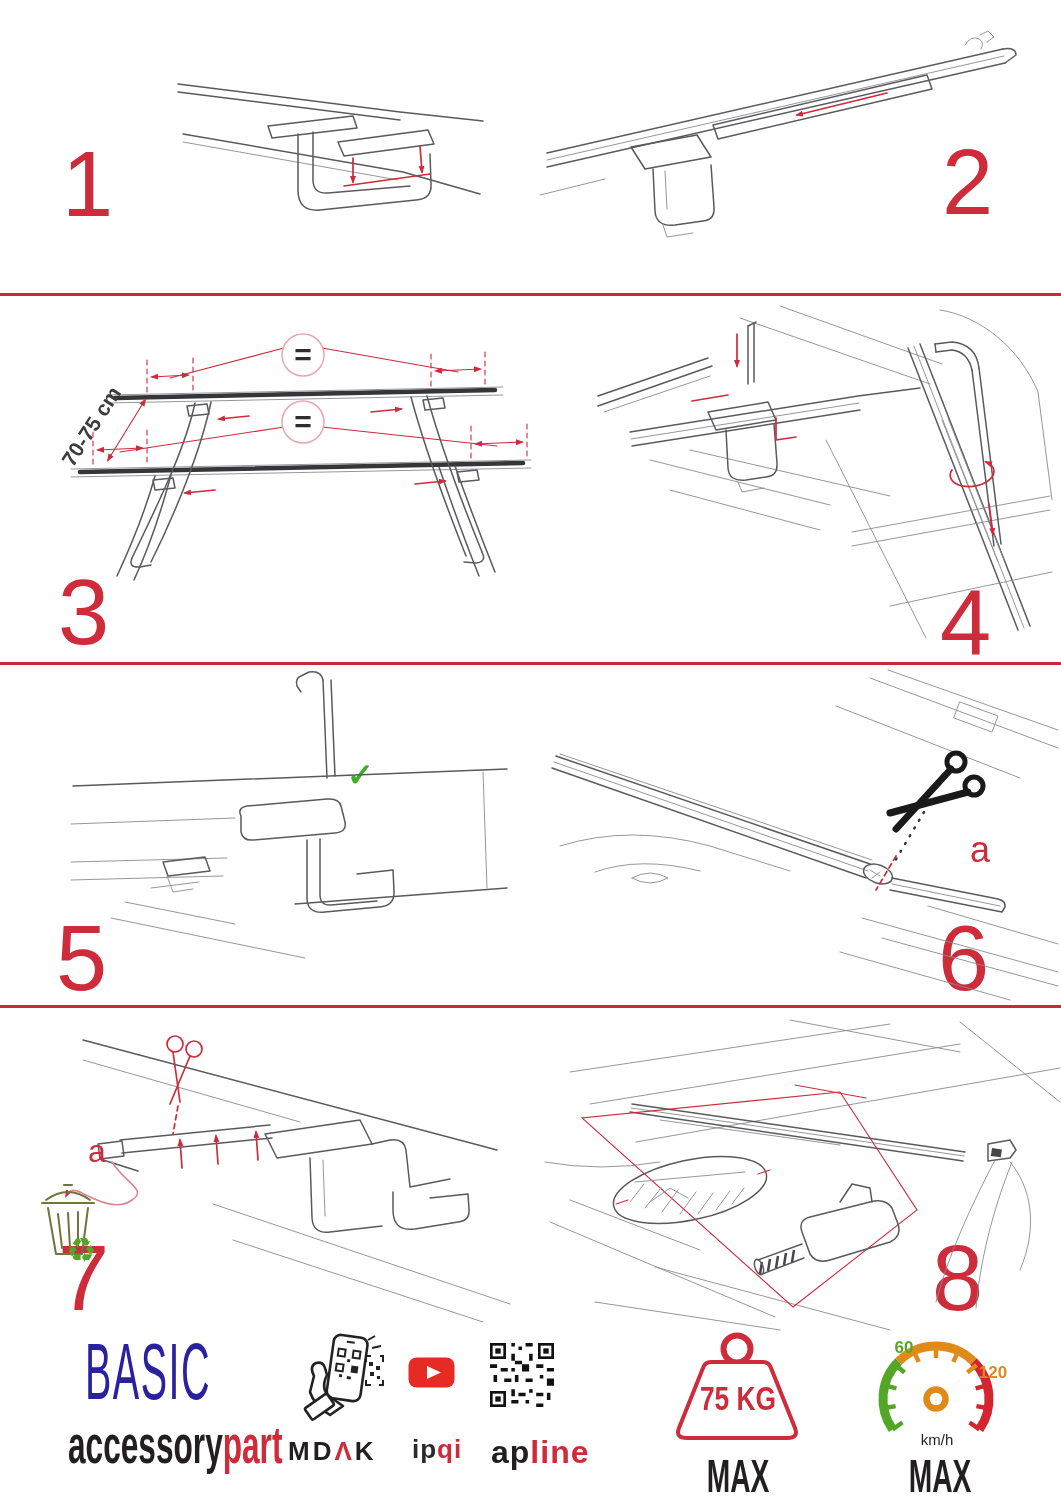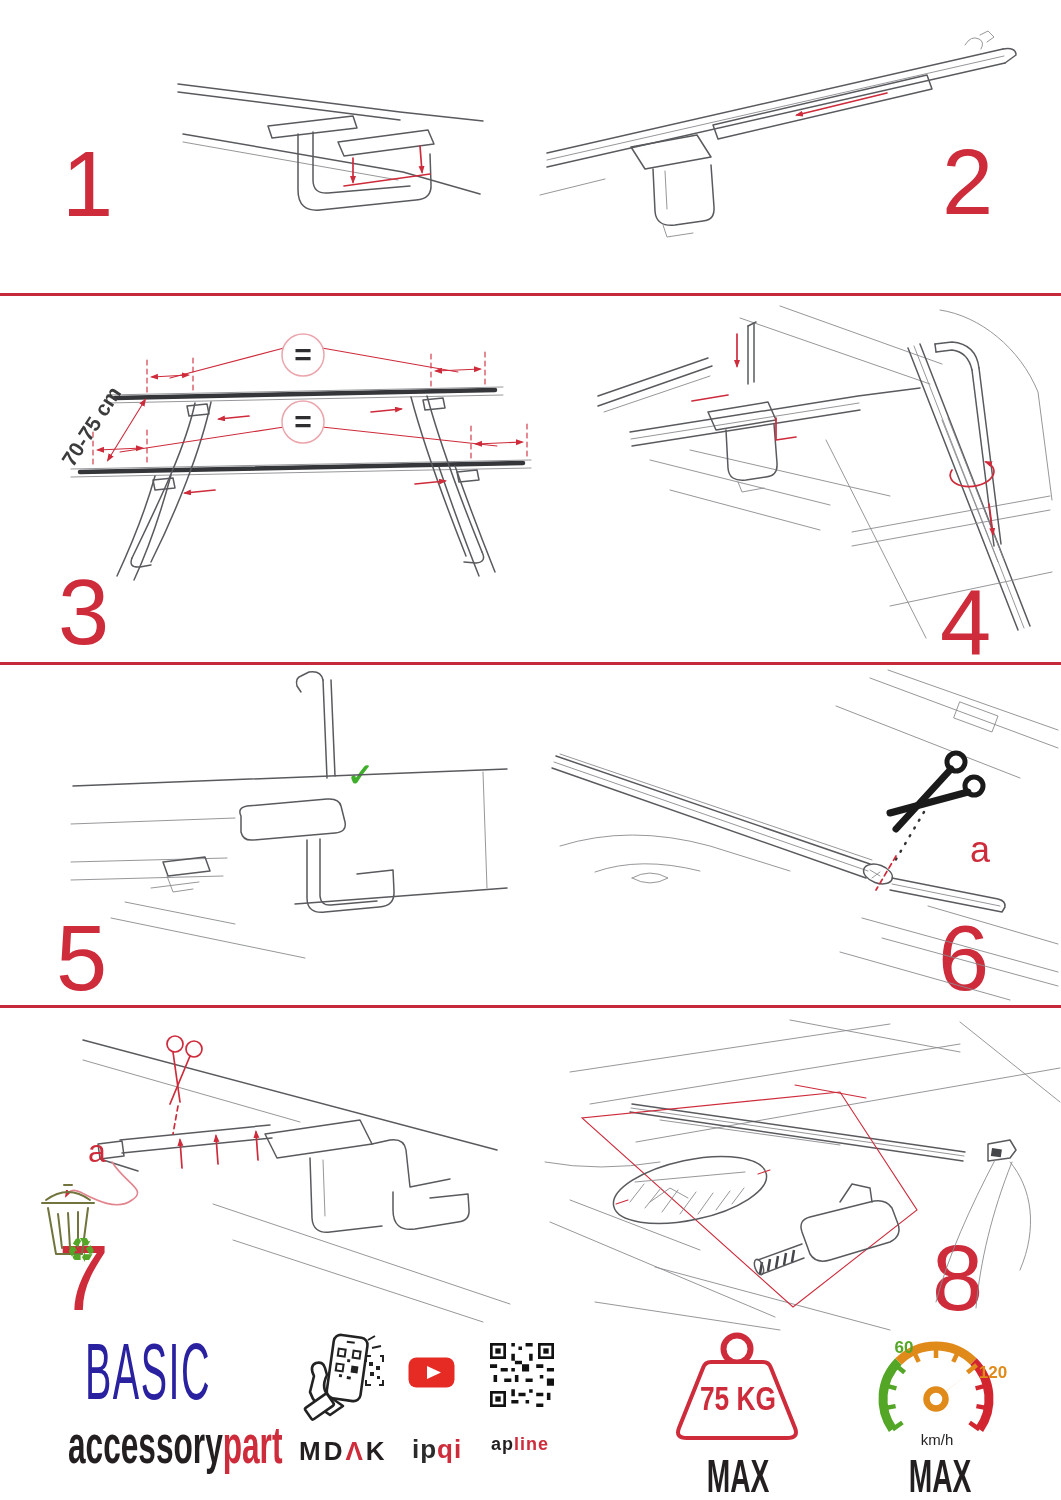--- a/index.html
+++ b/index.html
@@ -25,7 +25,7 @@
          letter-spacing:3px;transform:scaleX(0.5);transform-origin:0 0;white-space:nowrap;}
   .accpart{position:absolute;left:68px;top:90px;font-size:51px;line-height:1;font-weight:bold;
            transform:scaleX(0.62);transform-origin:0 0;white-space:nowrap;color:#231f20;}
-  .mdak{position:absolute;left:299px;top:106px;font-size:26px;font-weight:bold;letter-spacing:3px;
+  .mdak{position:absolute;left:288px;top:106px;font-size:26px;font-weight:bold;letter-spacing:3px;
         color:#231f20;white-space:nowrap;}
   .ipqi{position:absolute;left:412px;top:104px;font-size:26px;font-weight:bold;letter-spacing:1px;
         color:#2b2b2b;white-space:nowrap;text-align:center;}

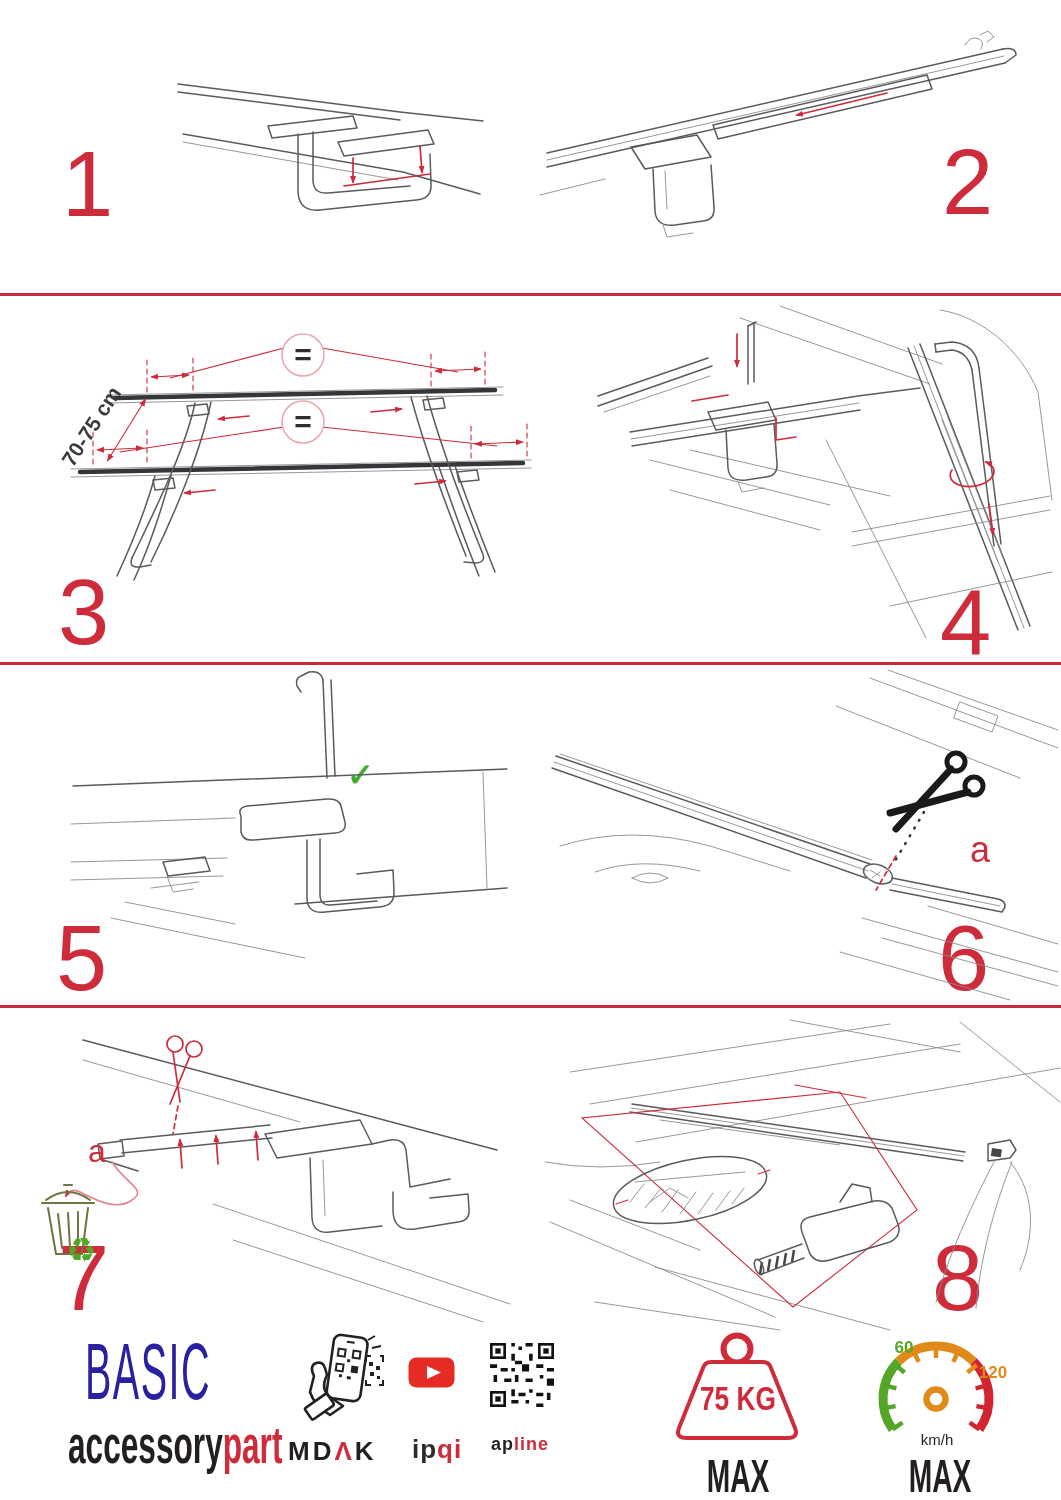--- a/index.html
+++ b/index.html
@@ -29,7 +29,7 @@
         color:#231f20;white-space:nowrap;}
   .ipqi{position:absolute;left:412px;top:104px;font-size:26px;font-weight:bold;letter-spacing:1px;
         color:#2b2b2b;white-space:nowrap;text-align:center;}
-  .apline{position:absolute;left:491px;top:104px;font-size:18px;font-weight:bold;letter-spacing:1px;
+  .apline{position:absolute;left:491px;top:104px;font-size:32px;font-weight:bold;letter-spacing:1px;
         color:#231f20;white-space:nowrap;}
   .redtxt{color:#ce2b3b;}
   .maxtext{position:absolute;font-size:47px;font-weight:bold;color:#231f20;line-height:1;

